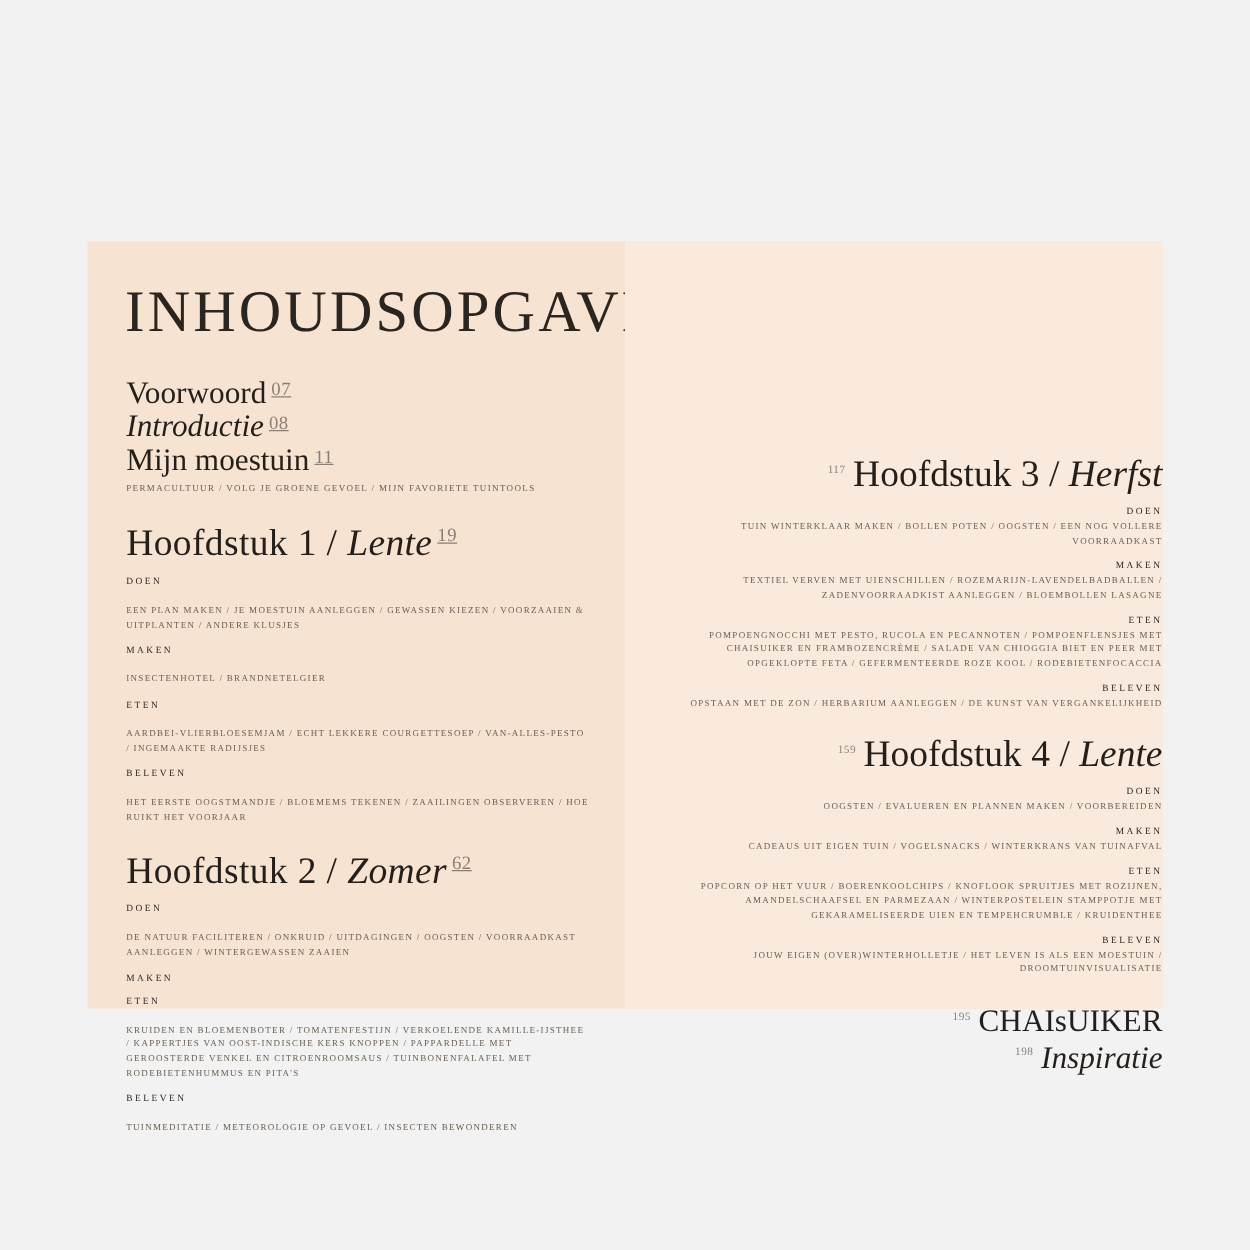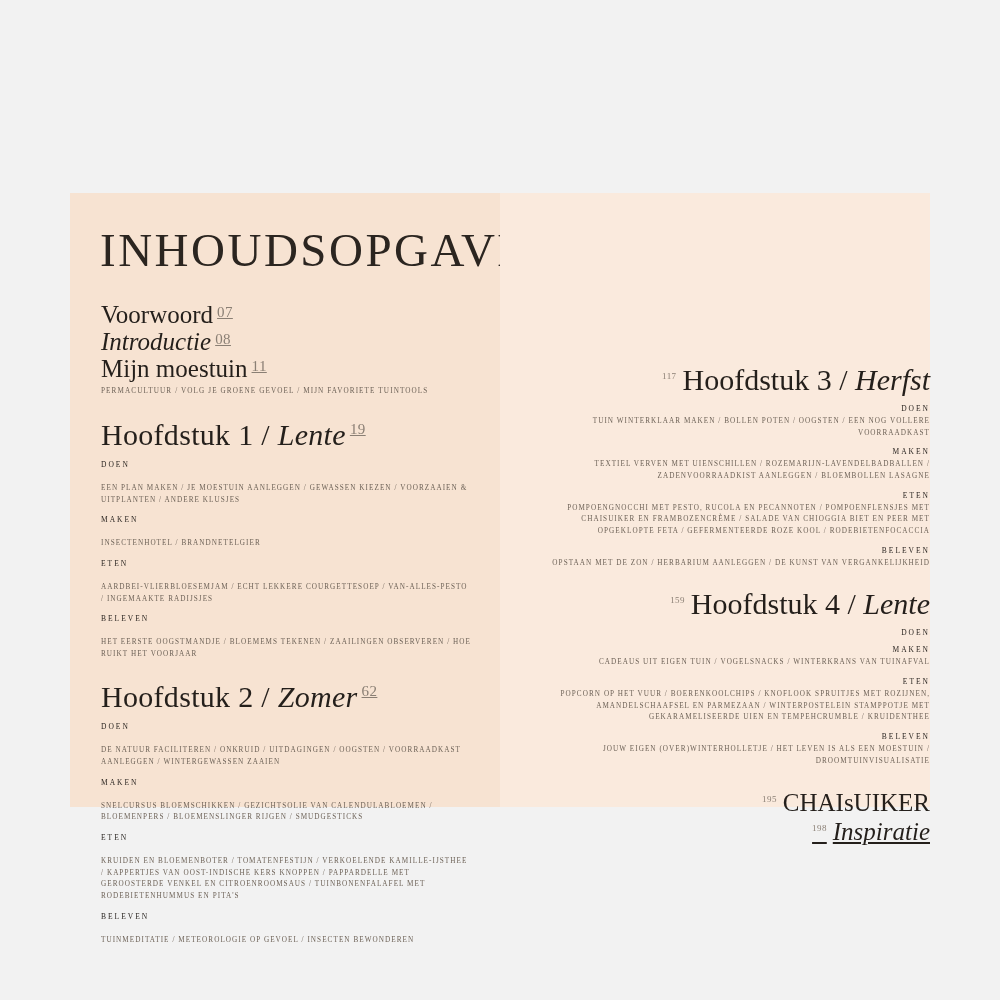--- a/index.html
+++ b/index.html
@@ -273,6 +273,7 @@
         </div>
         <div class="section-r">
           <div class="lbl">DOEN</div>
+          <div class="items">OOGSTEN / EVALUEREN EN PLANNEN MAKEN / VOORBEREIDEN</div>
         </div>
         <div class="section-r">
           <div class="lbl">MAKEN</div>

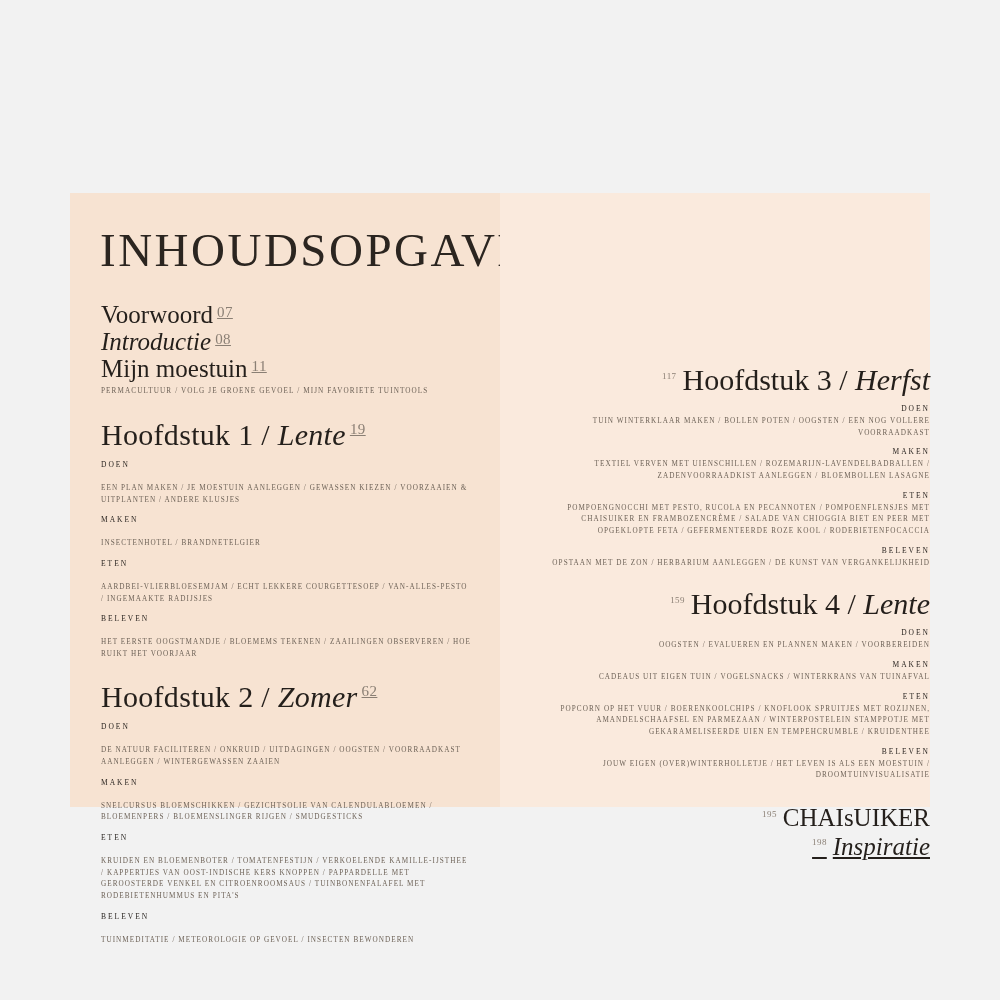--- a/index.html
+++ b/index.html
@@ -225,7 +225,6 @@
         </div>
         <div class="section">
           <div class="lbl">MAKEN</div>
-          <div class="items">SNELCURSUS BLOEMSCHIKKEN / GEZICHTSOLIE VAN CALENDULABLOEMEN / BLOEMENPERS / BLOEMENSLINGER RIJGEN / SMUDGESTICKS</div>
         </div>
         <div class="section">
           <div class="lbl">ETEN</div>

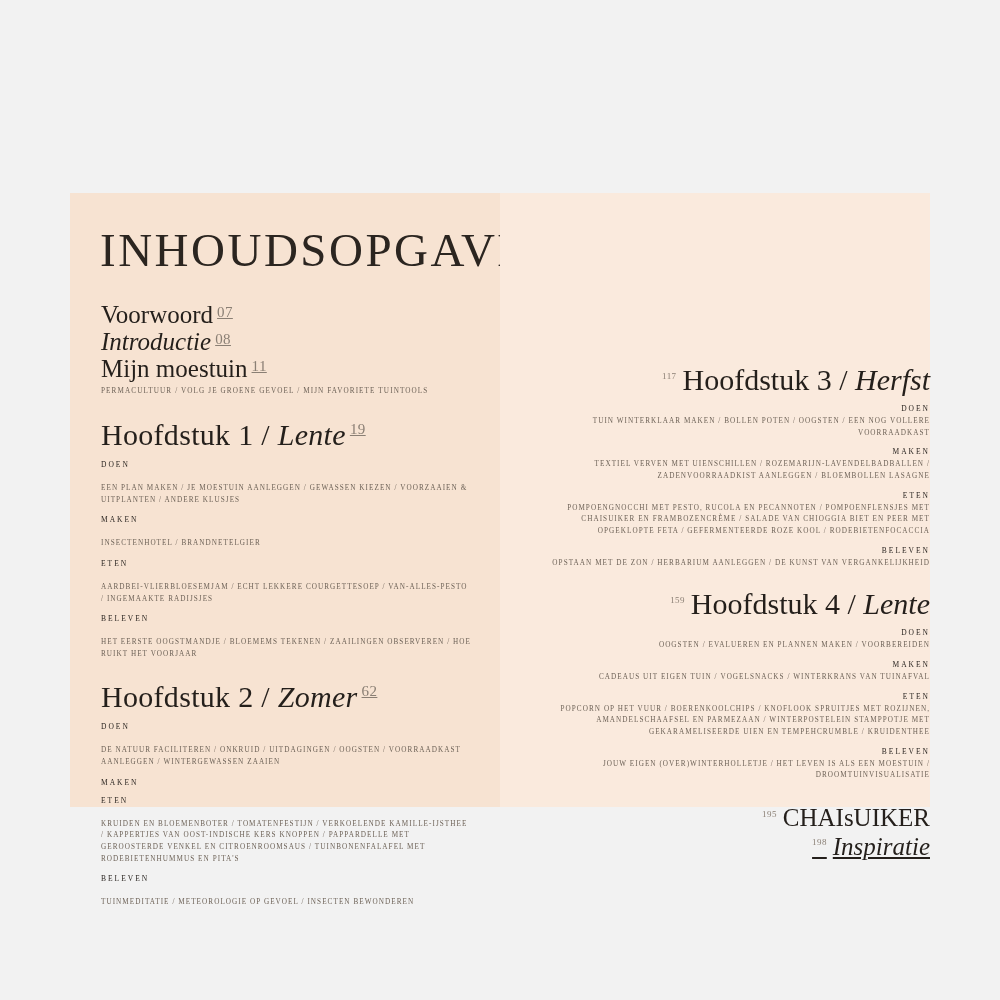--- a/index.html
+++ b/index.html
@@ -165,7 +165,7 @@
     color: #241f1b;
     line-height: 1.15;
   }
-  .back-item.ital { font-style: italic; text-decoration: underline; }
+  .back-item.ital { font-style: italic; }
 </style>
 </head>
 <body>

